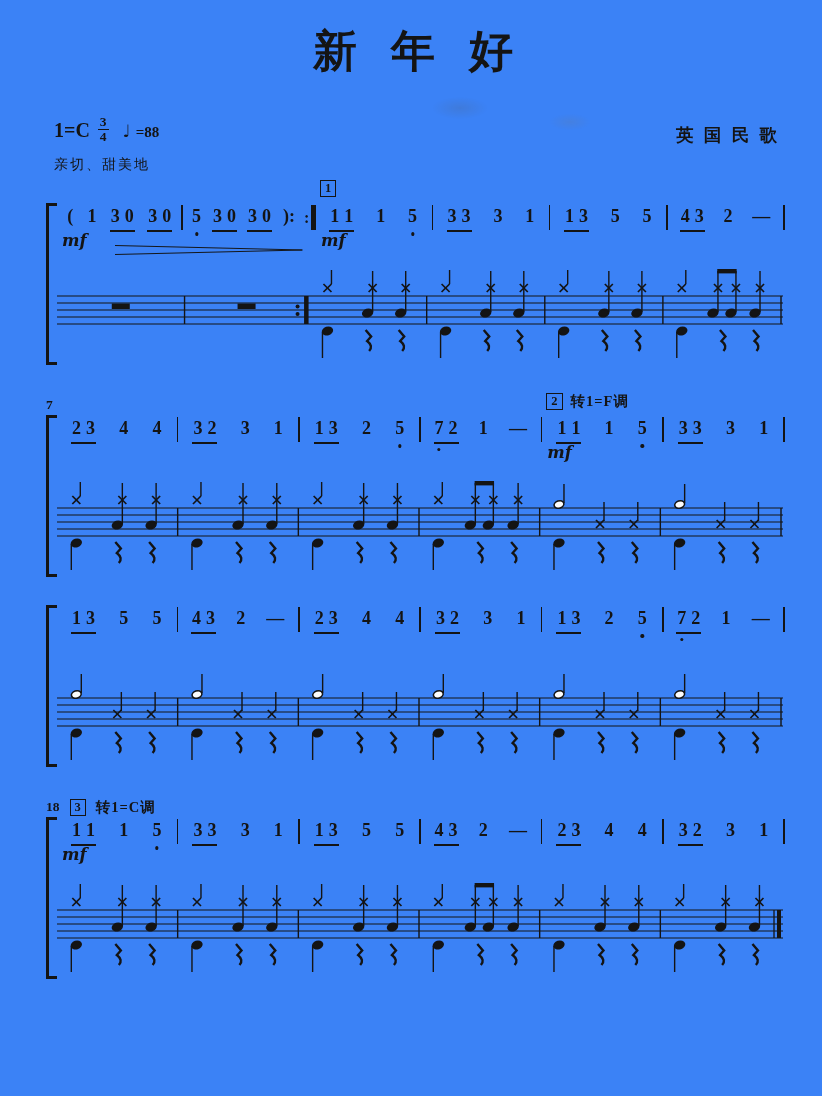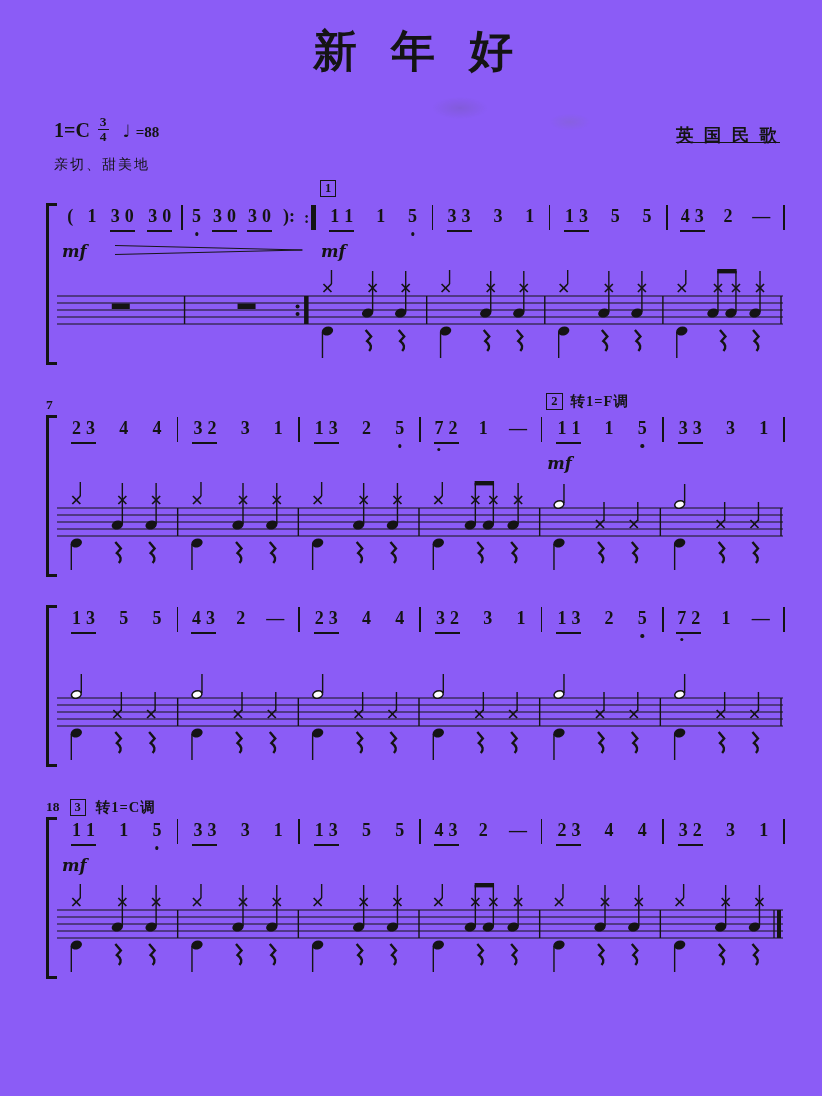--- a/index.html
+++ b/index.html
@@ -3,7 +3,7 @@
 <meta charset="utf-8">
 <style>
   html,body{margin:0;padding:0;background:#f2f2f0;}
-  .page{position:relative;width:822px;height:1096px;background:#8b5cf6;margin:0 auto;
+  .page{position:relative;width:822px;height:1096px;background:#3b82f6;margin:0 auto;
         font-family:"Liberation Serif",serif;color:#141414;overflow:hidden;}
   .inner{padding:6px 42px 0 46px;}
 

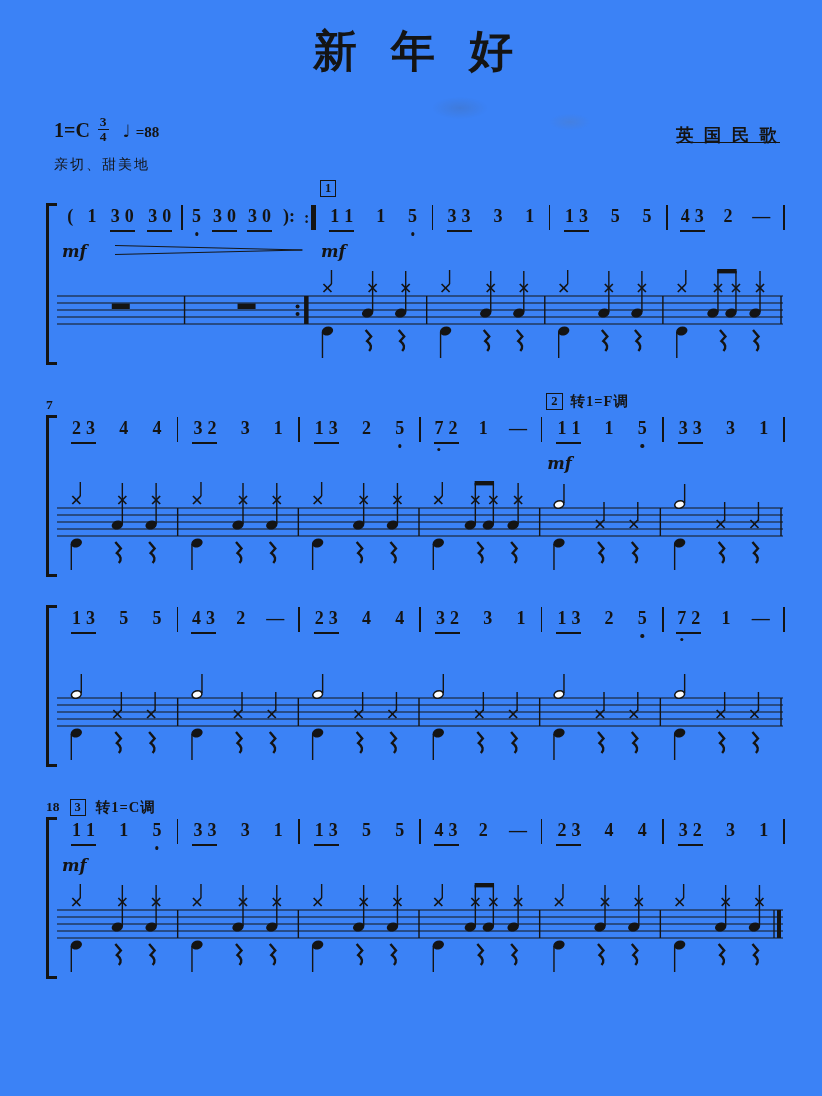--- a/index.html
+++ b/index.html
@@ -22,7 +22,7 @@
   .tempo-note{font-family:"DejaVu Sans",sans-serif;font-size:17px;}
   .tempo-val{font-size:15px;font-weight:bold;}
   .expr{font-size:14px;font-weight:normal;margin-top:12px;letter-spacing:2px;}
-  .credits{text-align:right;font-size:17.5px;font-weight:bold;line-height:1.9;margin-top:4px;letter-spacing:3px;text-decoration:underline;}
+  .credits{text-align:right;font-size:17.5px;font-weight:bold;line-height:1.9;margin-top:4px;letter-spacing:3px;}
 
   
   .system{margin-top:30px;}

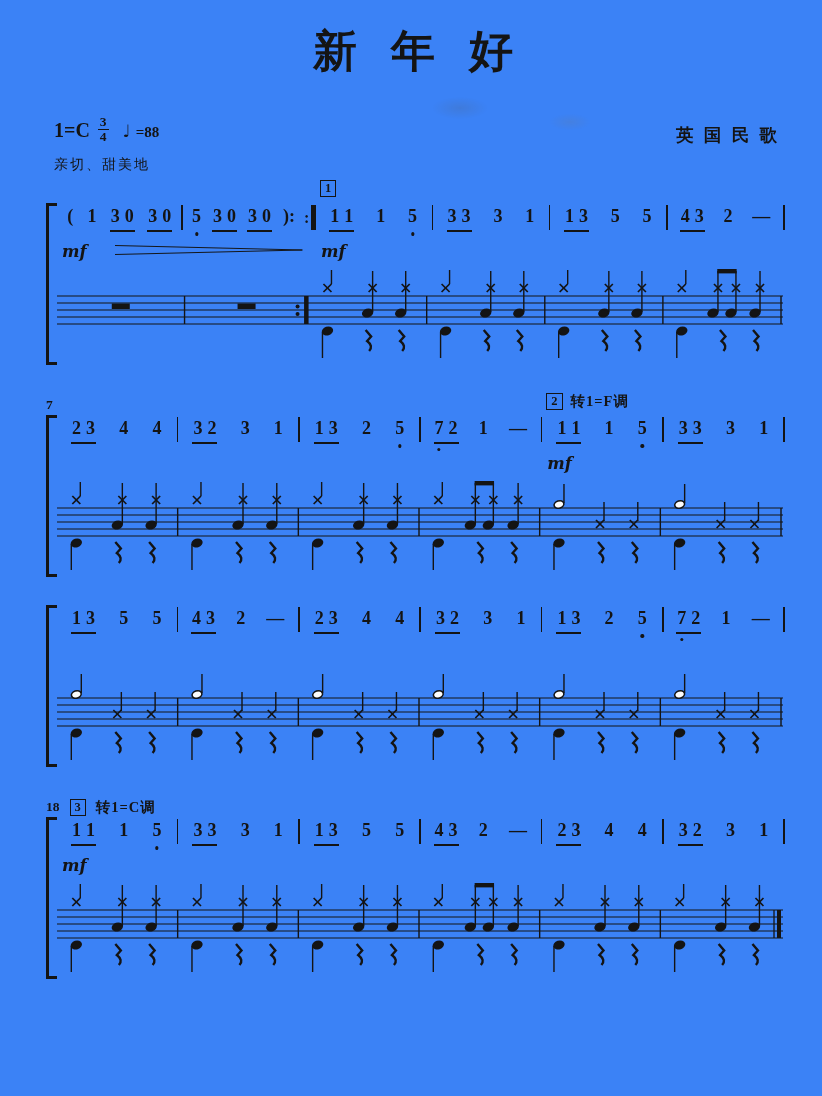--- a/index.html
+++ b/index.html
@@ -48,7 +48,7 @@
   .blrep .rd{font-weight:bold;font-size:16px;line-height:22px;margin-right:2px;}
   .blrep .thick{width:4.5px;height:25px;background:#141414;}
   .measreh{position:absolute;top:-24px;left:4px;white-space:nowrap;display:flex;gap:8px;align-items:center;}
-  .dyn{position:absolute;left:5px;top:38px;font-style:italic;font-weight:bold;font-size:16.5px;
+  .dyn{position:absolute;left:5px;top:27px;font-style:italic;font-weight:bold;font-size:16.5px;
        font-family:"DejaVu Serif",serif;}
   .hairpin{position:absolute;top:38px;height:12px;}
   svg.perc{display:block;margin-top:0;}

